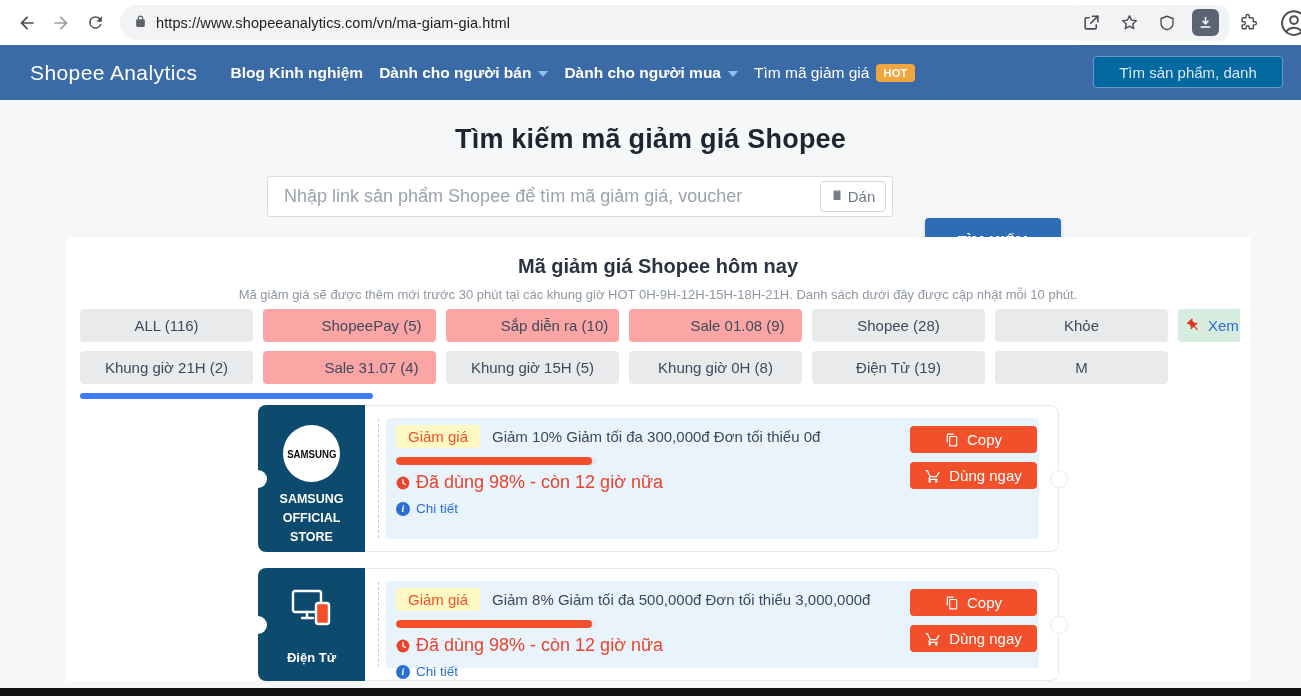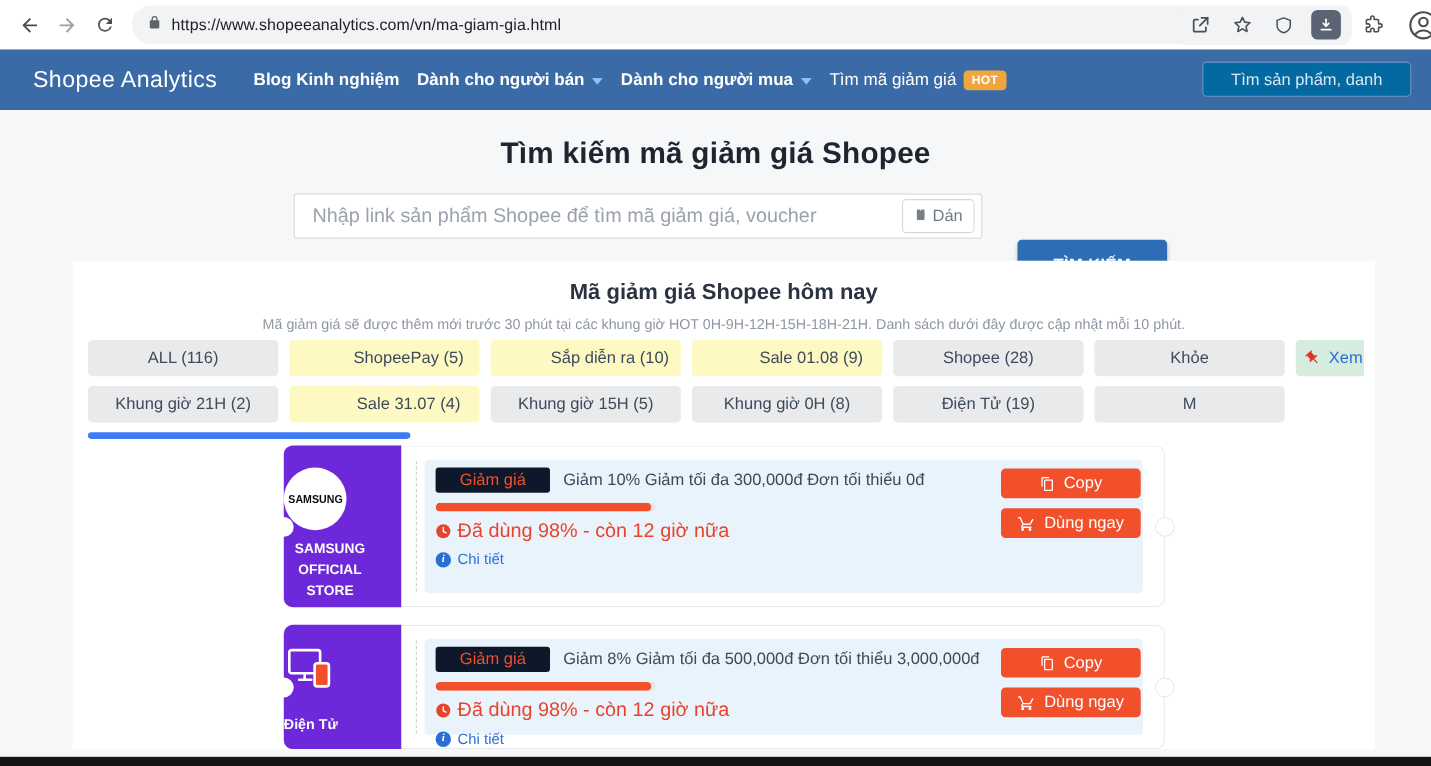--- a/index.html
+++ b/index.html
@@ -43,7 +43,7 @@
   .filters { position:absolute; left:14px; top:72px; width:1160px; height:76px; overflow:hidden; display:grid; grid-template-columns:repeat(7,173px); grid-auto-rows:33px; column-gap:10px; row-gap:9px; }
   .chip { display:flex; align-items:center; justify-content:center; gap:7px; font-size:15px; color:#3d4b5c; border-radius:4px; cursor:pointer; white-space:nowrap; }
   .chip.gray { background:#e9eaec; }
-  .chip.blue { background:#fef9c3;padding-left:44px; }
+  .chip.blue { background:#fca5a5;padding-left:44px; }
   .chip.green { background:#d6ecdf; color:#2e6bd3; }
 
   .divider-bar { position:absolute; left:14px; top:156px; width:293px; height:6px; border-radius:3px; background:#3e7bf4; }

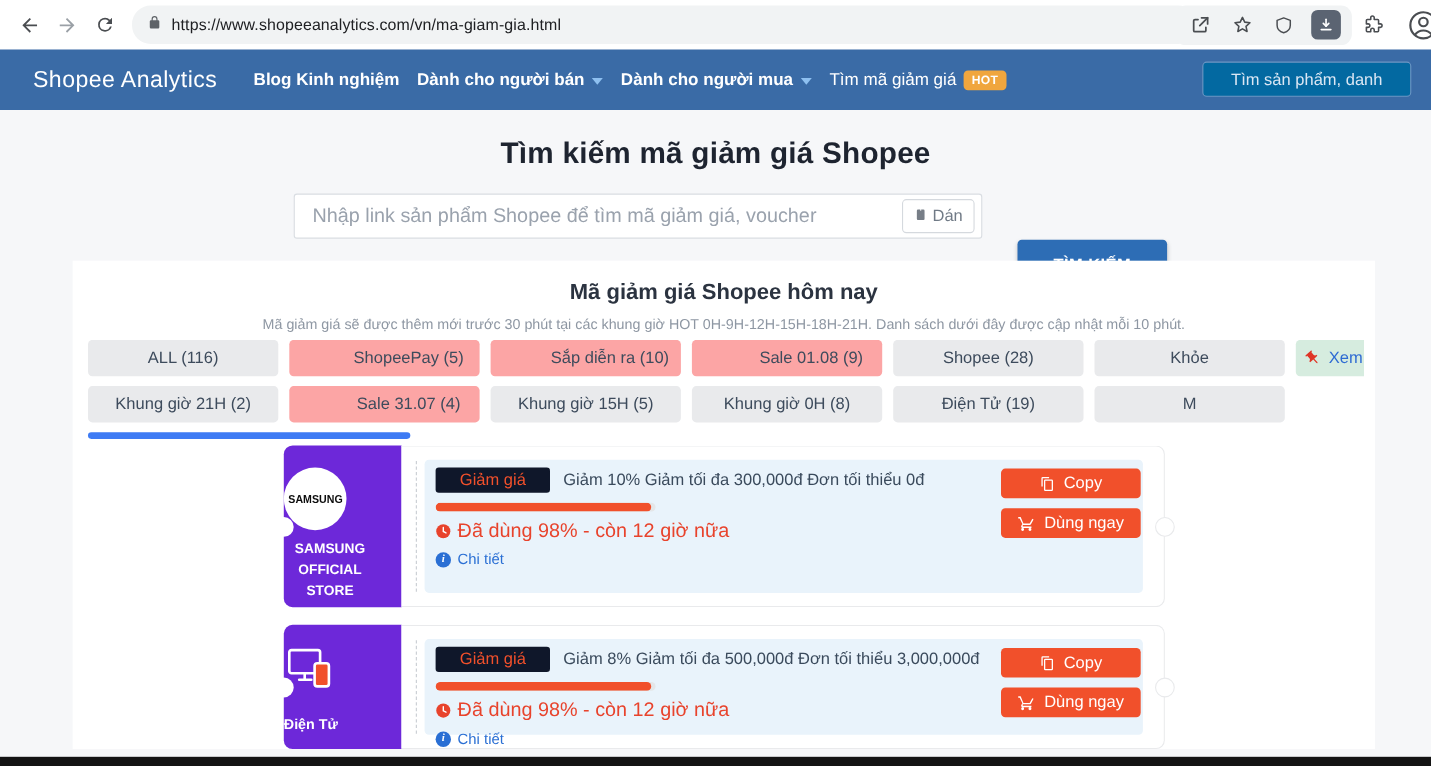--- a/index.html
+++ b/index.html
@@ -65,7 +65,7 @@
   .tkt-body .notch { position:absolute; right:-10px; top:50%; margin-top:-9px; width:18px; height:18px; border-radius:50%; background:#fff; border:1px solid #e9eaec; }
   .tkt-panel { position:absolute; left:21px; right:19px; top:12px; bottom:12px; background:#e9f3fb; border-radius:4px; padding:7px 10px; }
   .badge-row { display:flex; align-items:center; gap:12px; }
-  .dc-badge { background:#0f172a; color:#f1502b; font-size:15px; padding:3px 22px; border-radius:3px; }
+  .dc-badge { background:#fef9c3; color:#f1502b; font-size:15px; padding:3px 12px; border-radius:3px; }
   .dc-title { color:#3a4a5c; font-size:15px; }
   .bar-track { margin-top:9px; width:200px; height:8px; background:#e4e6e8; border-radius:4px; overflow:hidden; }
   .bar-fill { height:100%; background:#f1502b; border-radius:4px; }

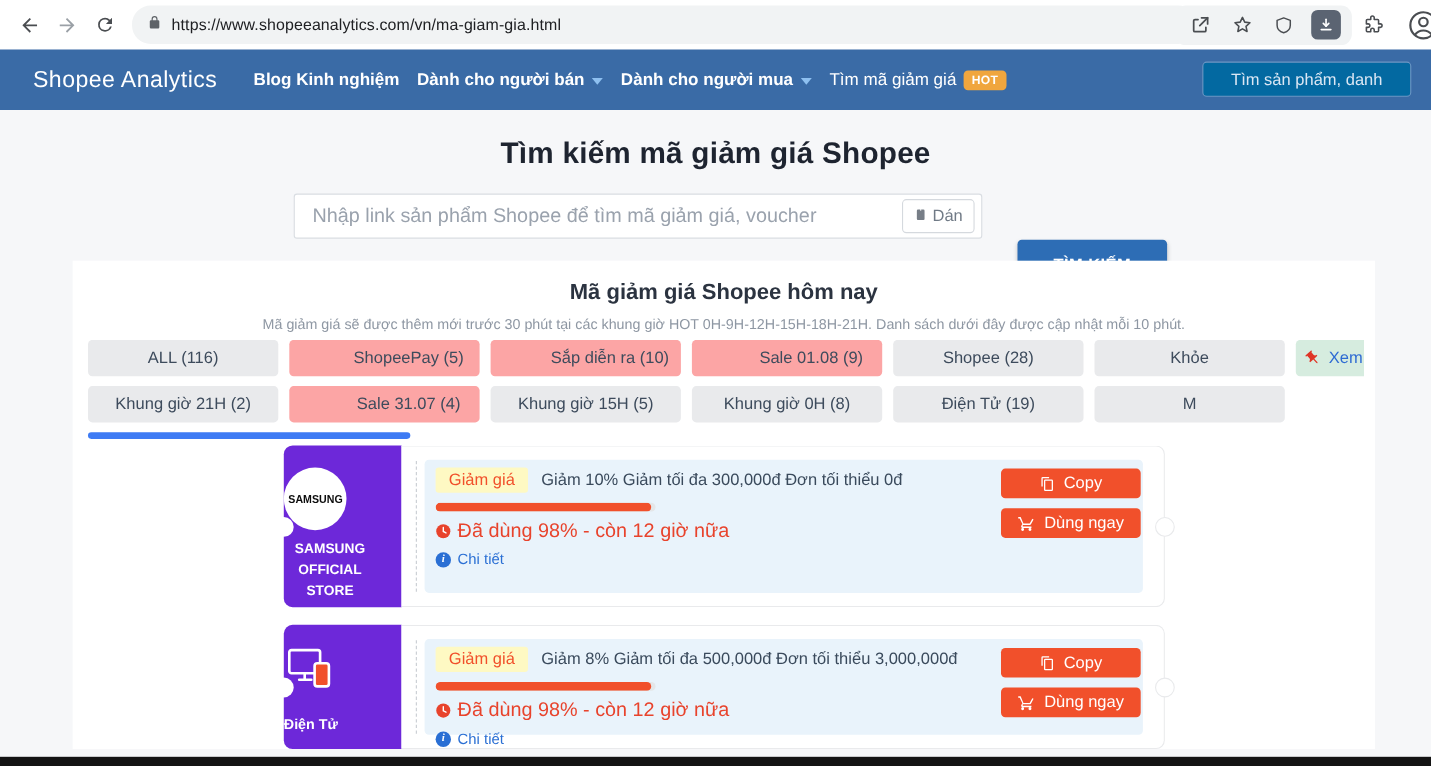--- a/index.html
+++ b/index.html
@@ -52,7 +52,7 @@
   .coupon { position:absolute; left:192px; width:801px; display:flex; }
   .coupon1 { top:168px; height:147px; }
   .coupon2 { top:331px; height:113px; }
-  .tkt-left { width:107px; flex:0 0 107px; background:#6d28d9; border-radius:8px 0 0 8px; position:relative; display:flex; flex-direction:column; color:#fff; overflow:visible; }
+  .tkt-left { width:107px; flex:0 0 107px; background:#0c4a6e; border-radius:8px 0 0 8px; position:relative; display:flex; flex-direction:column; align-items:center; color:#fff; overflow:visible; }
   .tkt-left .notch { position:absolute; left:-9px; top:50%; margin-top:-9px; width:18px; height:18px; border-radius:50%; background:#fff; }
   .logo-circle { margin-top:20px; width:57px; height:57px; border-radius:50%; background:#fff; display:flex; align-items:center; justify-content:center; }
   .logo-word { color:#0d0d0d; font-size:10.5px; font-weight:700; transform:scaleX(.92); letter-spacing:0; }

